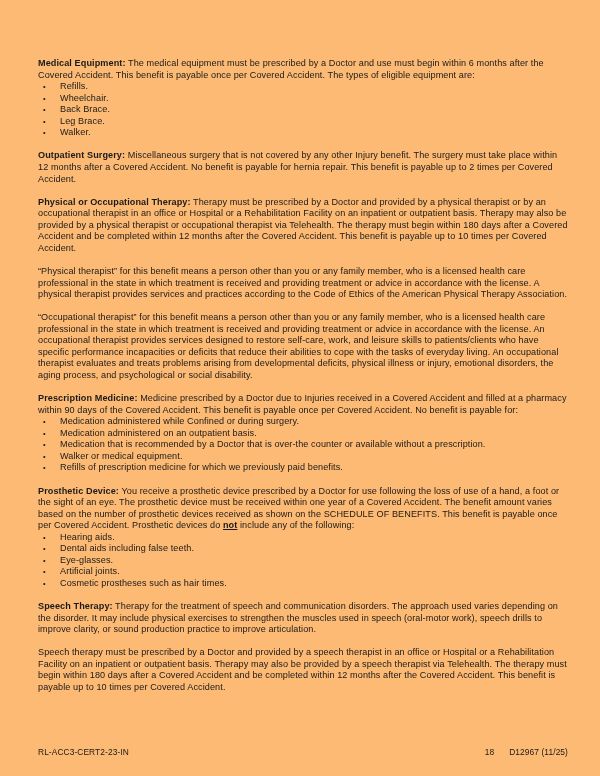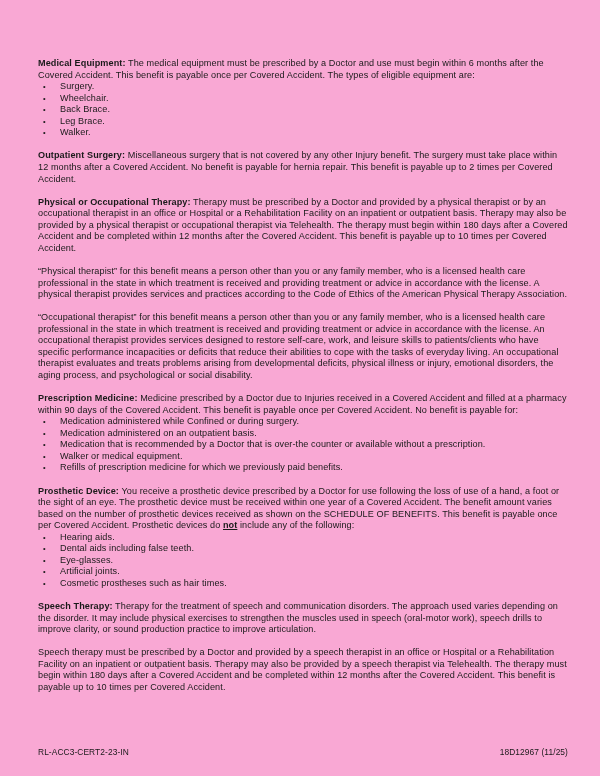--- a/index.html
+++ b/index.html
@@ -21,7 +21,7 @@
     height: 776px;
     box-sizing: border-box;
     padding: 58px 32px 0 38px;
-    background: #f9a8d4;
+    background: #fdba74;
   }
   .content {
     width: 530px;

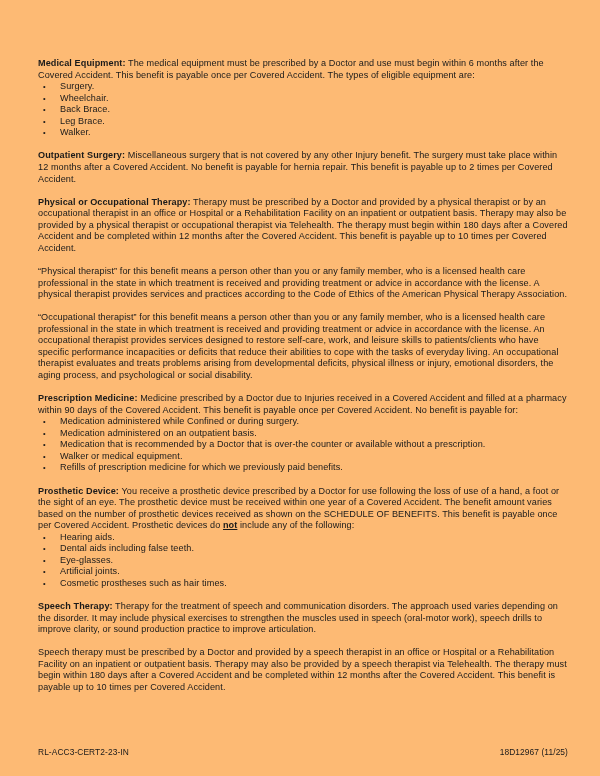--- a/index.html
+++ b/index.html
@@ -98,7 +98,7 @@
 
     <p class="para"><span class="lead">Medical Equipment:</span><span> The medical equipment must be prescribed by a Doctor and use must begin within 6 months after the Covered Accident.  This benefit is payable once per Covered Accident.  The types of eligible equipment are:</span></p>
     <ul class="bullets">
-      <li><span class="bullet-glyph">•</span><span>Surgery.</span></li>
+      <li><span class="bullet-glyph">•</span><span>Refills.</span></li>
       <li><span class="bullet-glyph">•</span><span>Wheelchair.</span></li>
       <li><span class="bullet-glyph">•</span><span>Back Brace.</span></li>
       <li><span class="bullet-glyph">•</span><span>Leg Brace.</span></li>

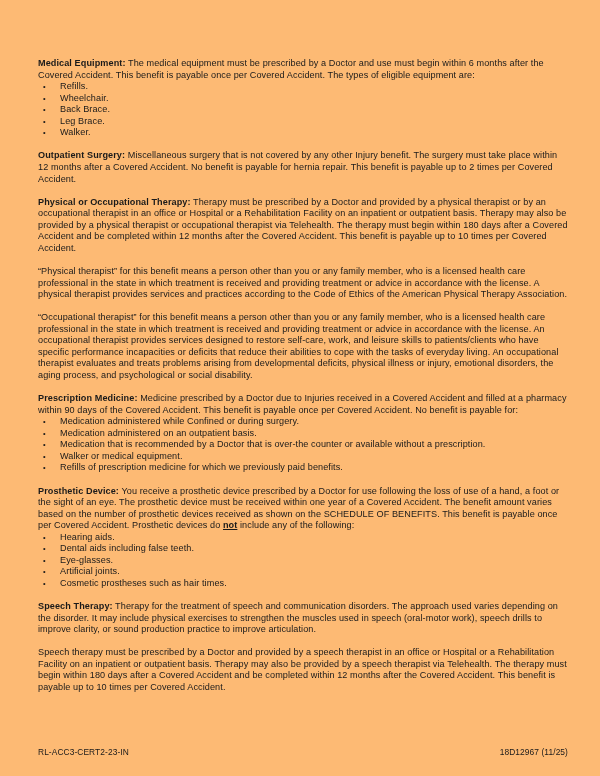--- a/index.html
+++ b/index.html
@@ -76,6 +76,7 @@
     line-height: 11px;
     color: #1a1a1a;
     letter-spacing: 0.01em;
+    gap: 15px;
   }
   .footer .f-left {
     flex: 0 0 auto;

